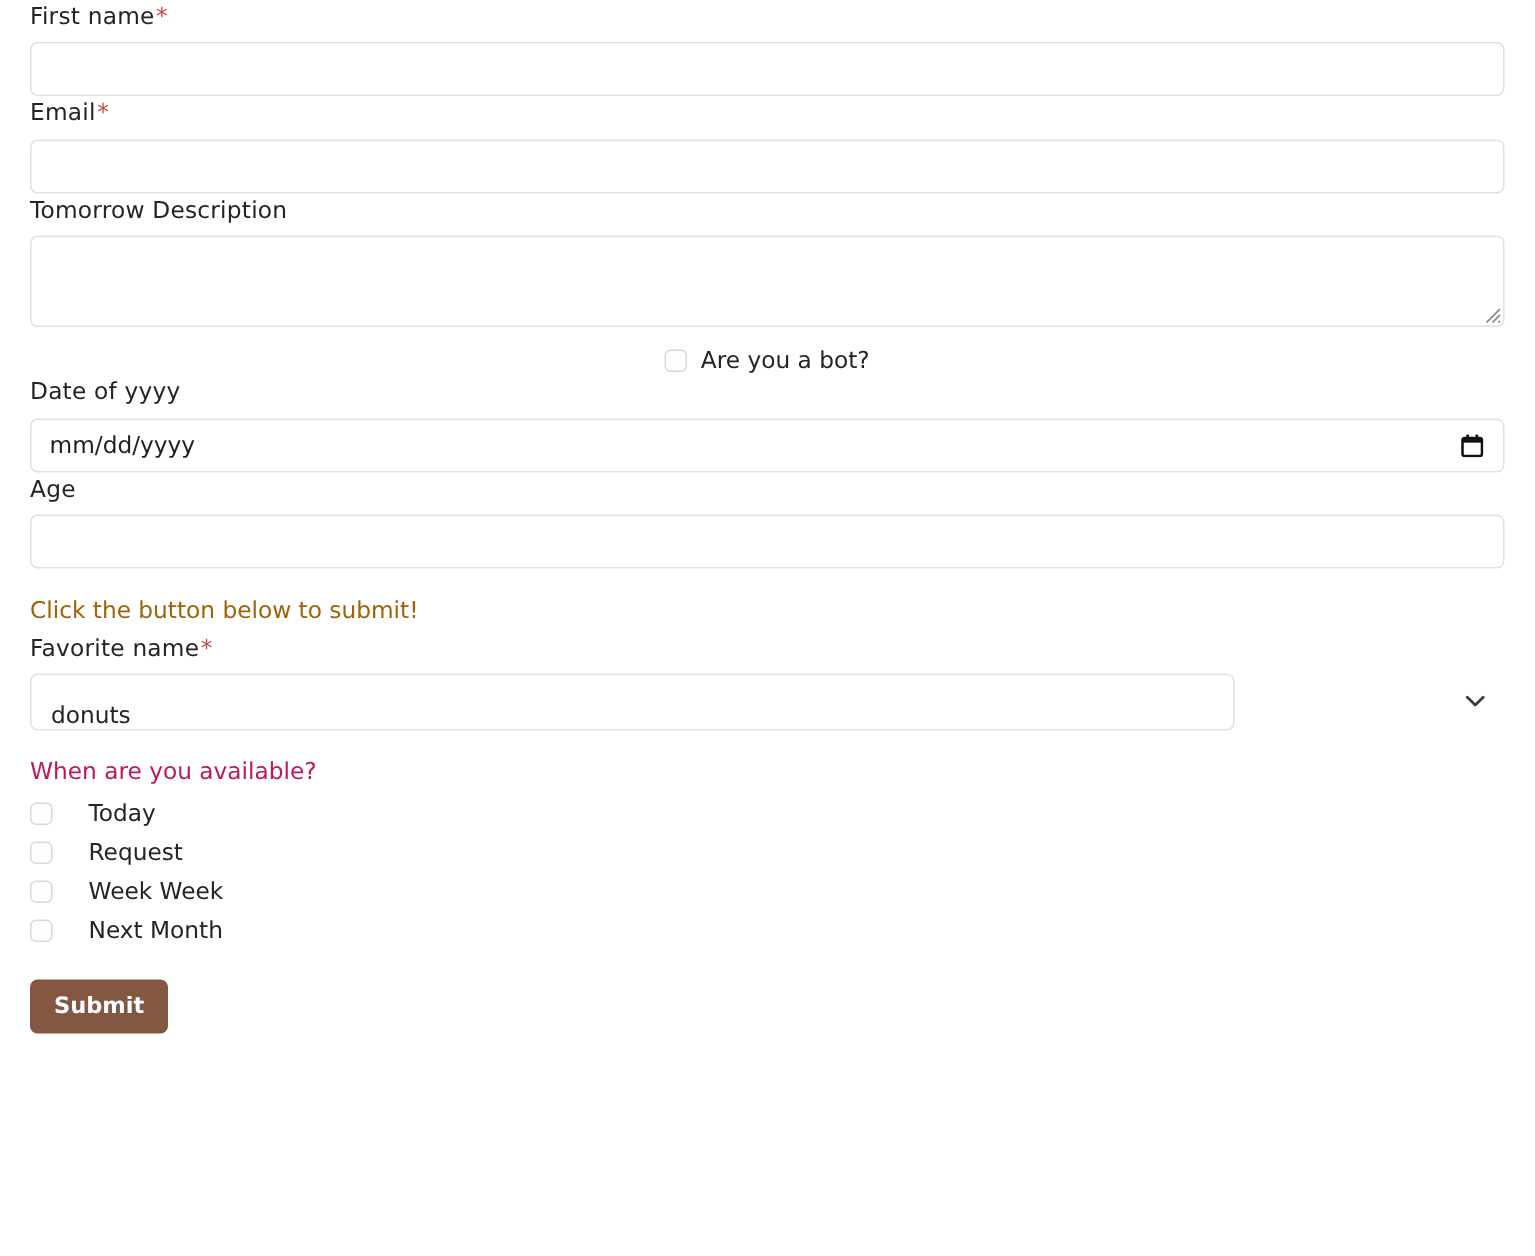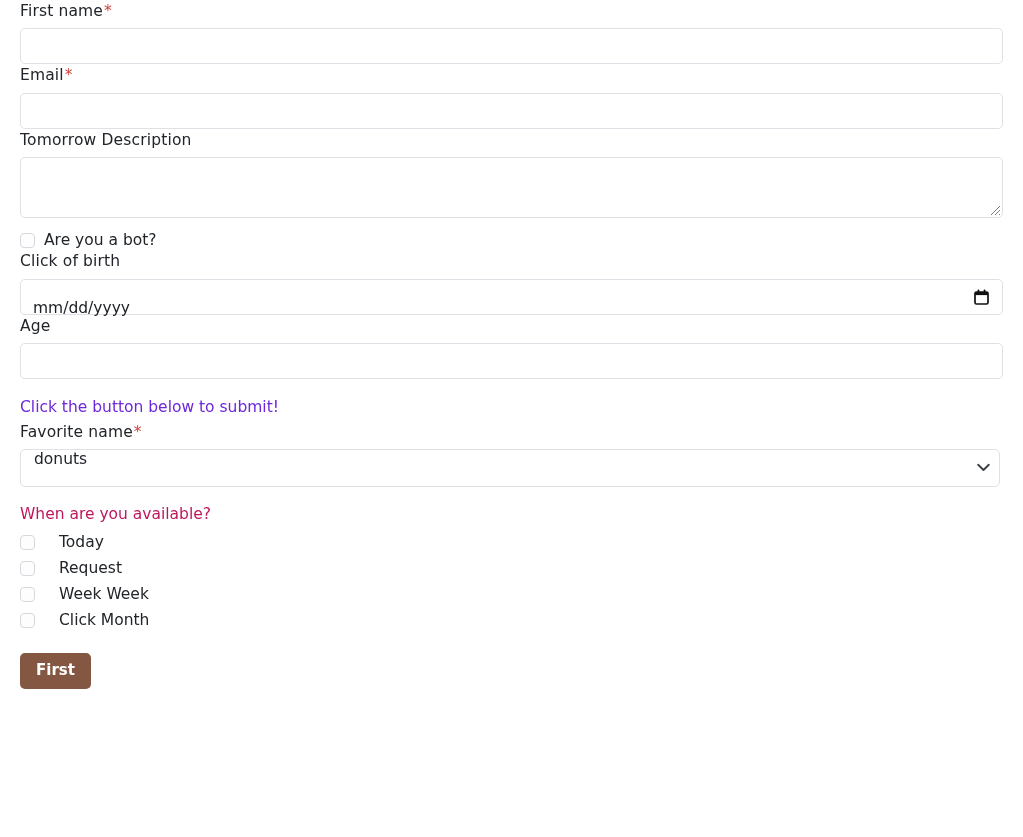--- a/index.html
+++ b/index.html
@@ -120,6 +120,7 @@
     align-items: center;
     padding-top: 13px;
     padding-bottom: 1px;
+    justify-content: center;
   }
   .cb {
     box-sizing: border-box;

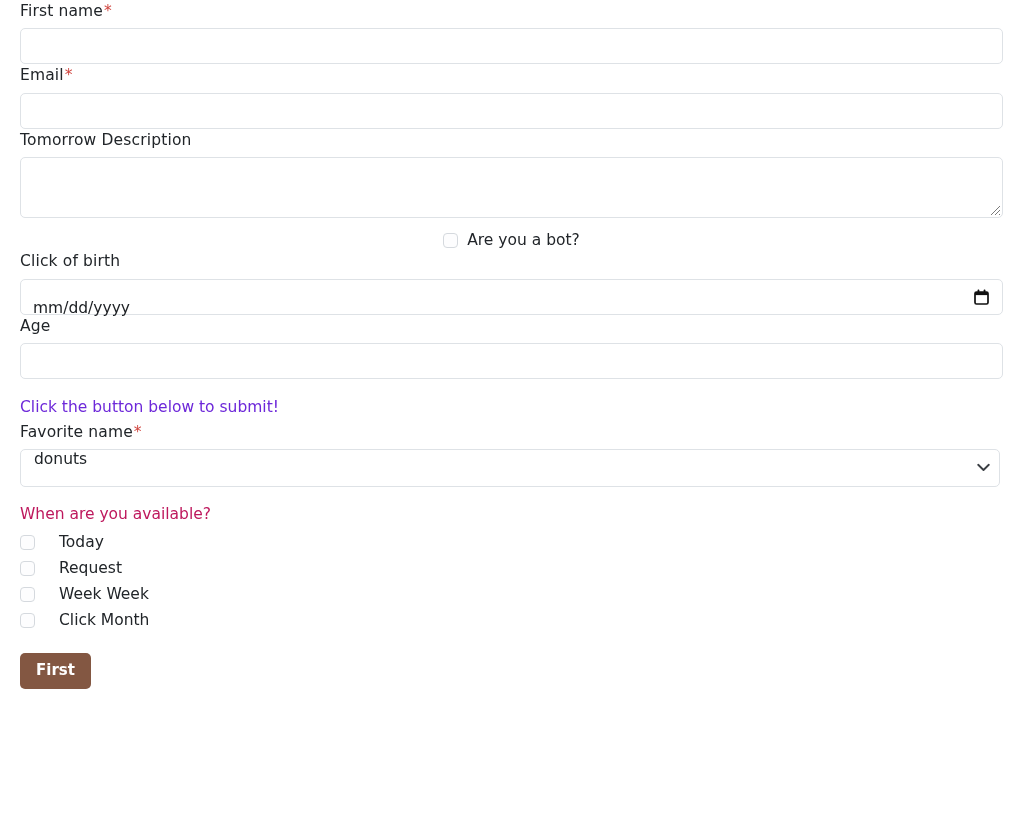--- a/index.html
+++ b/index.html
@@ -244,7 +244,7 @@
 
   
   <div class="field">
-    <label class="field-label">Click of birth</label>
+    <label class="field-label">Date of yyyy</label>
     <div class="date-wrap">
       <input class="date-input" type="text" style="">
       <span class="date-placeholder">mm/dd/yyyy</span>

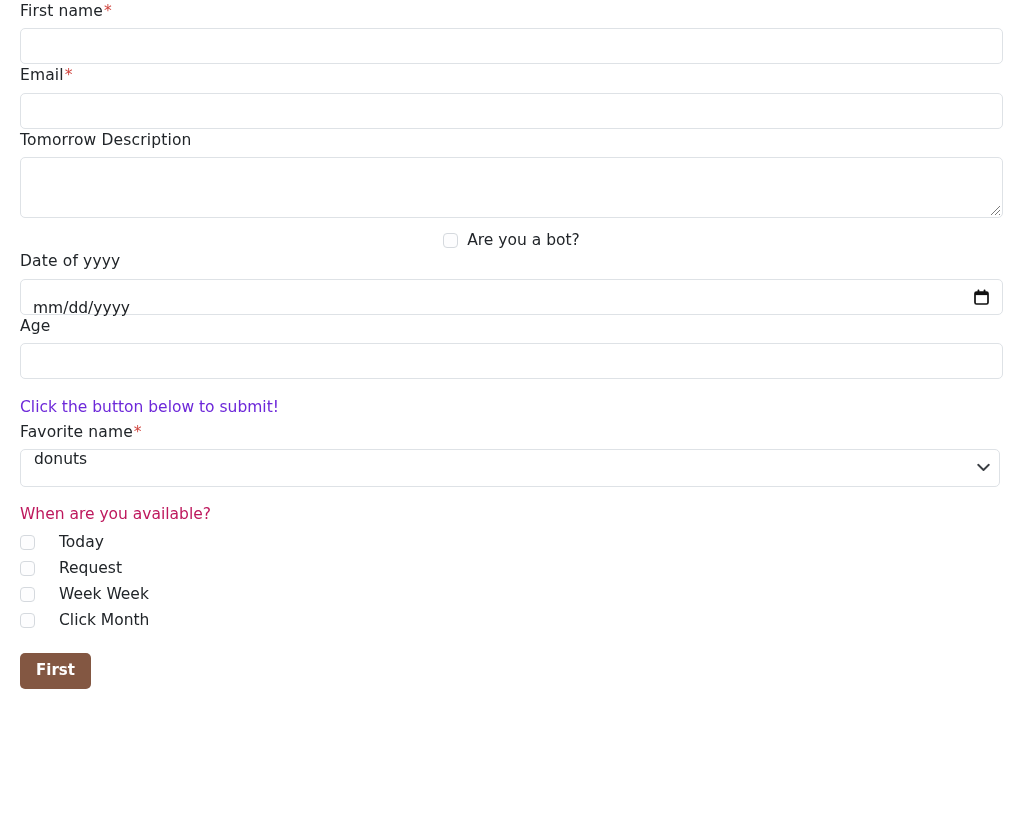--- a/index.html
+++ b/index.html
@@ -100,7 +100,7 @@
   .date-placeholder {
     position: absolute;
     left: 13px;
-    top: 11px;
+    top: 0;
     height: 36px;
     line-height: 36px;
     font-size: 15.5px;

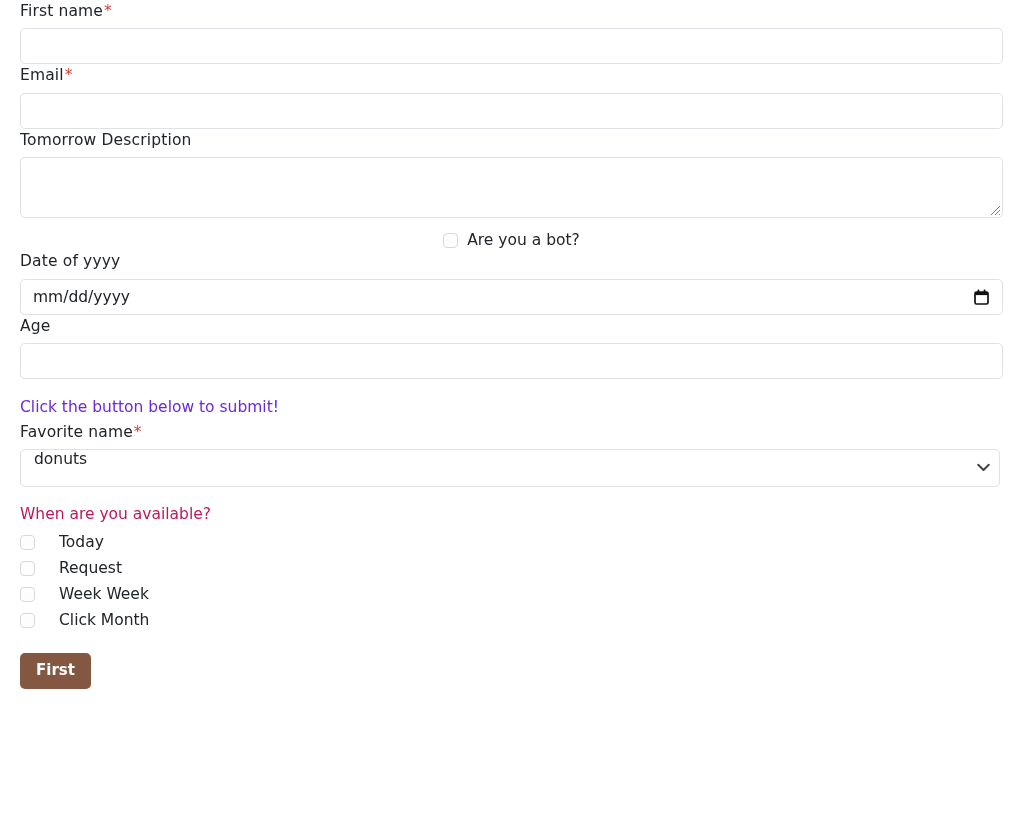--- a/index.html
+++ b/index.html
@@ -170,7 +170,7 @@
   .plain-text {
     font-size: 15.5px;
     line-height: 1.5;
-    color: #6d28d9;
+    color: #a16207;
     padding-top: 17px;
     padding-bottom: 2px;
   }

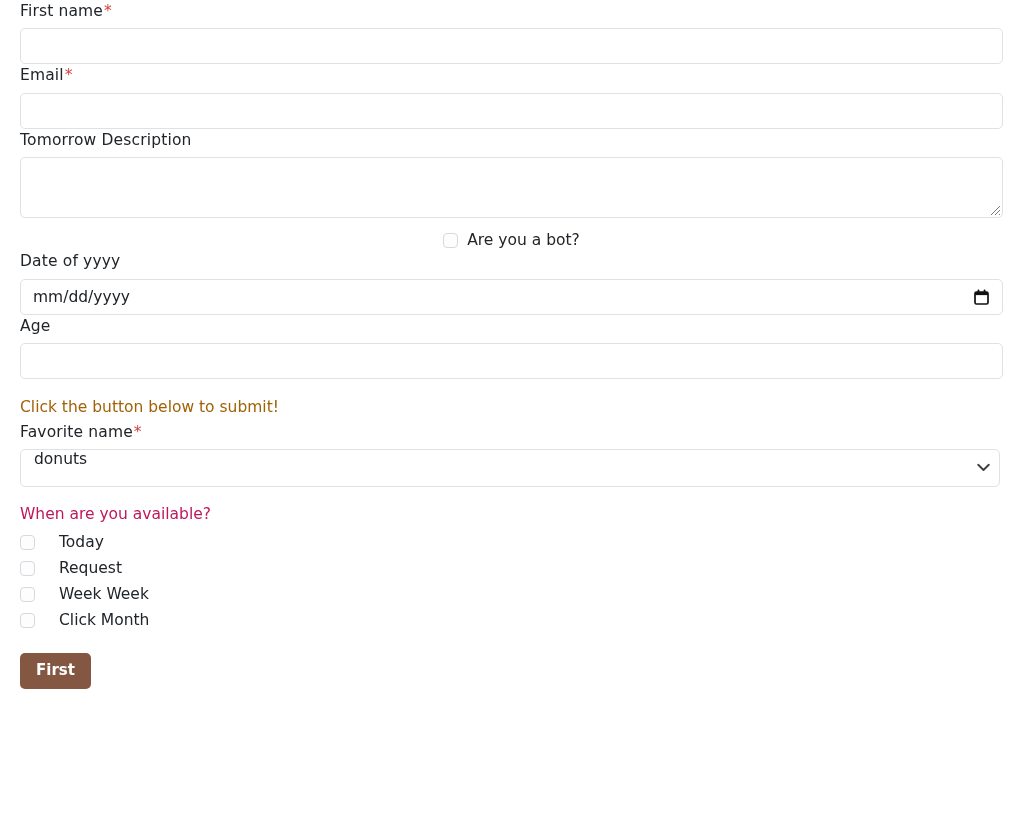--- a/index.html
+++ b/index.html
@@ -148,7 +148,7 @@
   }
   .select-box {
     box-sizing: border-box;
-    width: 980px;
+    width: 803px;
     height: 38px;
     border: 1px solid #dee2e6;
     border-radius: 5px;
@@ -157,7 +157,7 @@
     color: #212529;
     padding: 0 30px 0 13px;
     display: flex;
-    align-items: flex-start;
+    align-items: flex-end;
   }
   .chevron {
     position: absolute;

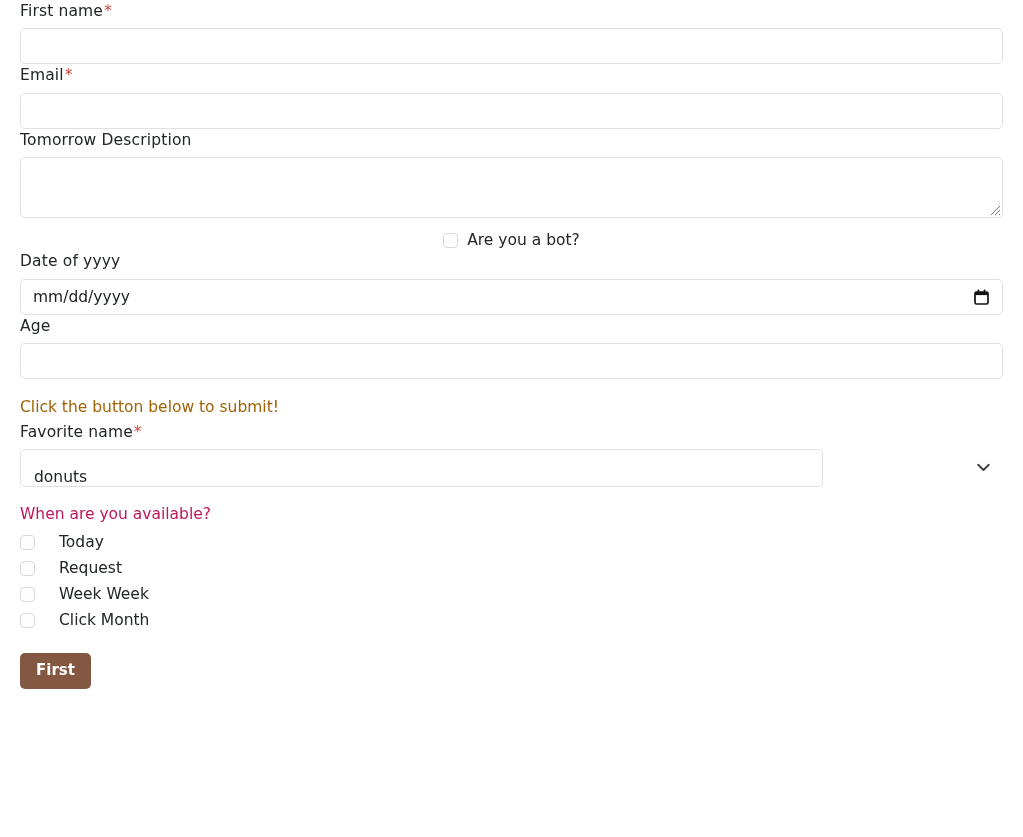--- a/index.html
+++ b/index.html
@@ -296,7 +296,7 @@
     </div>
     <div class="check-item">
       <input class="cb" type="checkbox" style="">
-      <span class="cb-label">Click Month</span>
+      <span class="cb-label">Next Month</span>
     </div>
   </div>
 

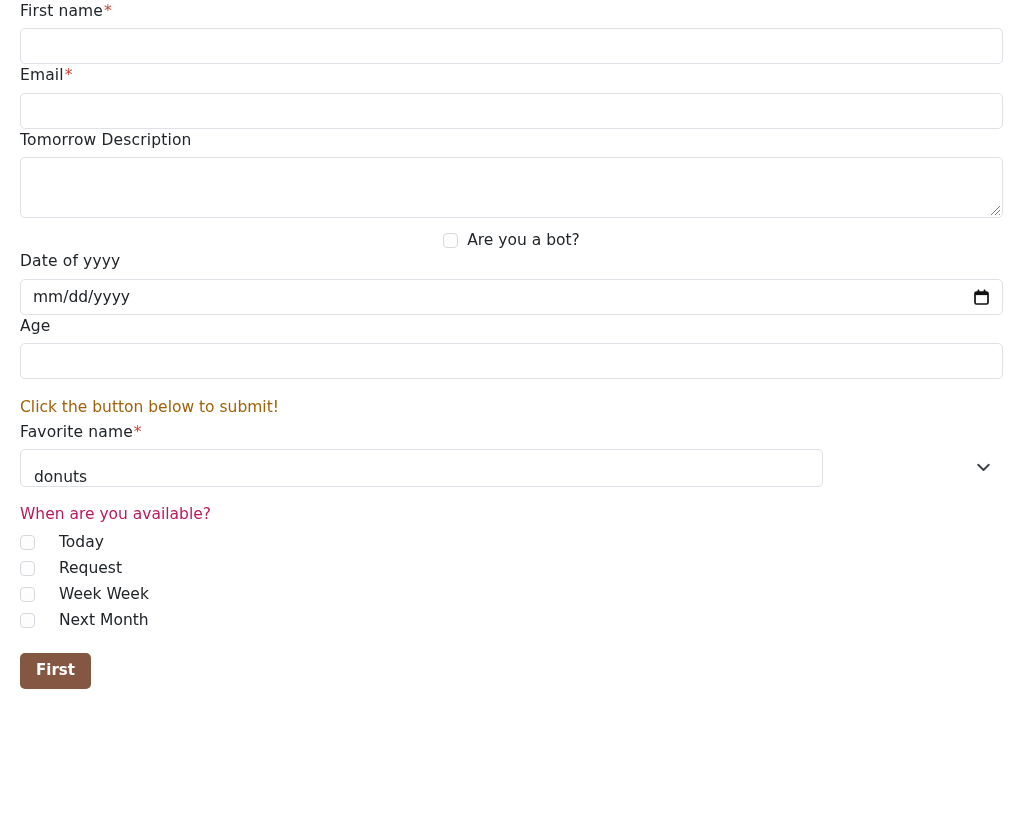--- a/index.html
+++ b/index.html
@@ -301,7 +301,7 @@
   </div>
 
   
-  <button class="submit-btn">First</button>
+  <button class="submit-btn">Submit</button>
 
 </div>
 

